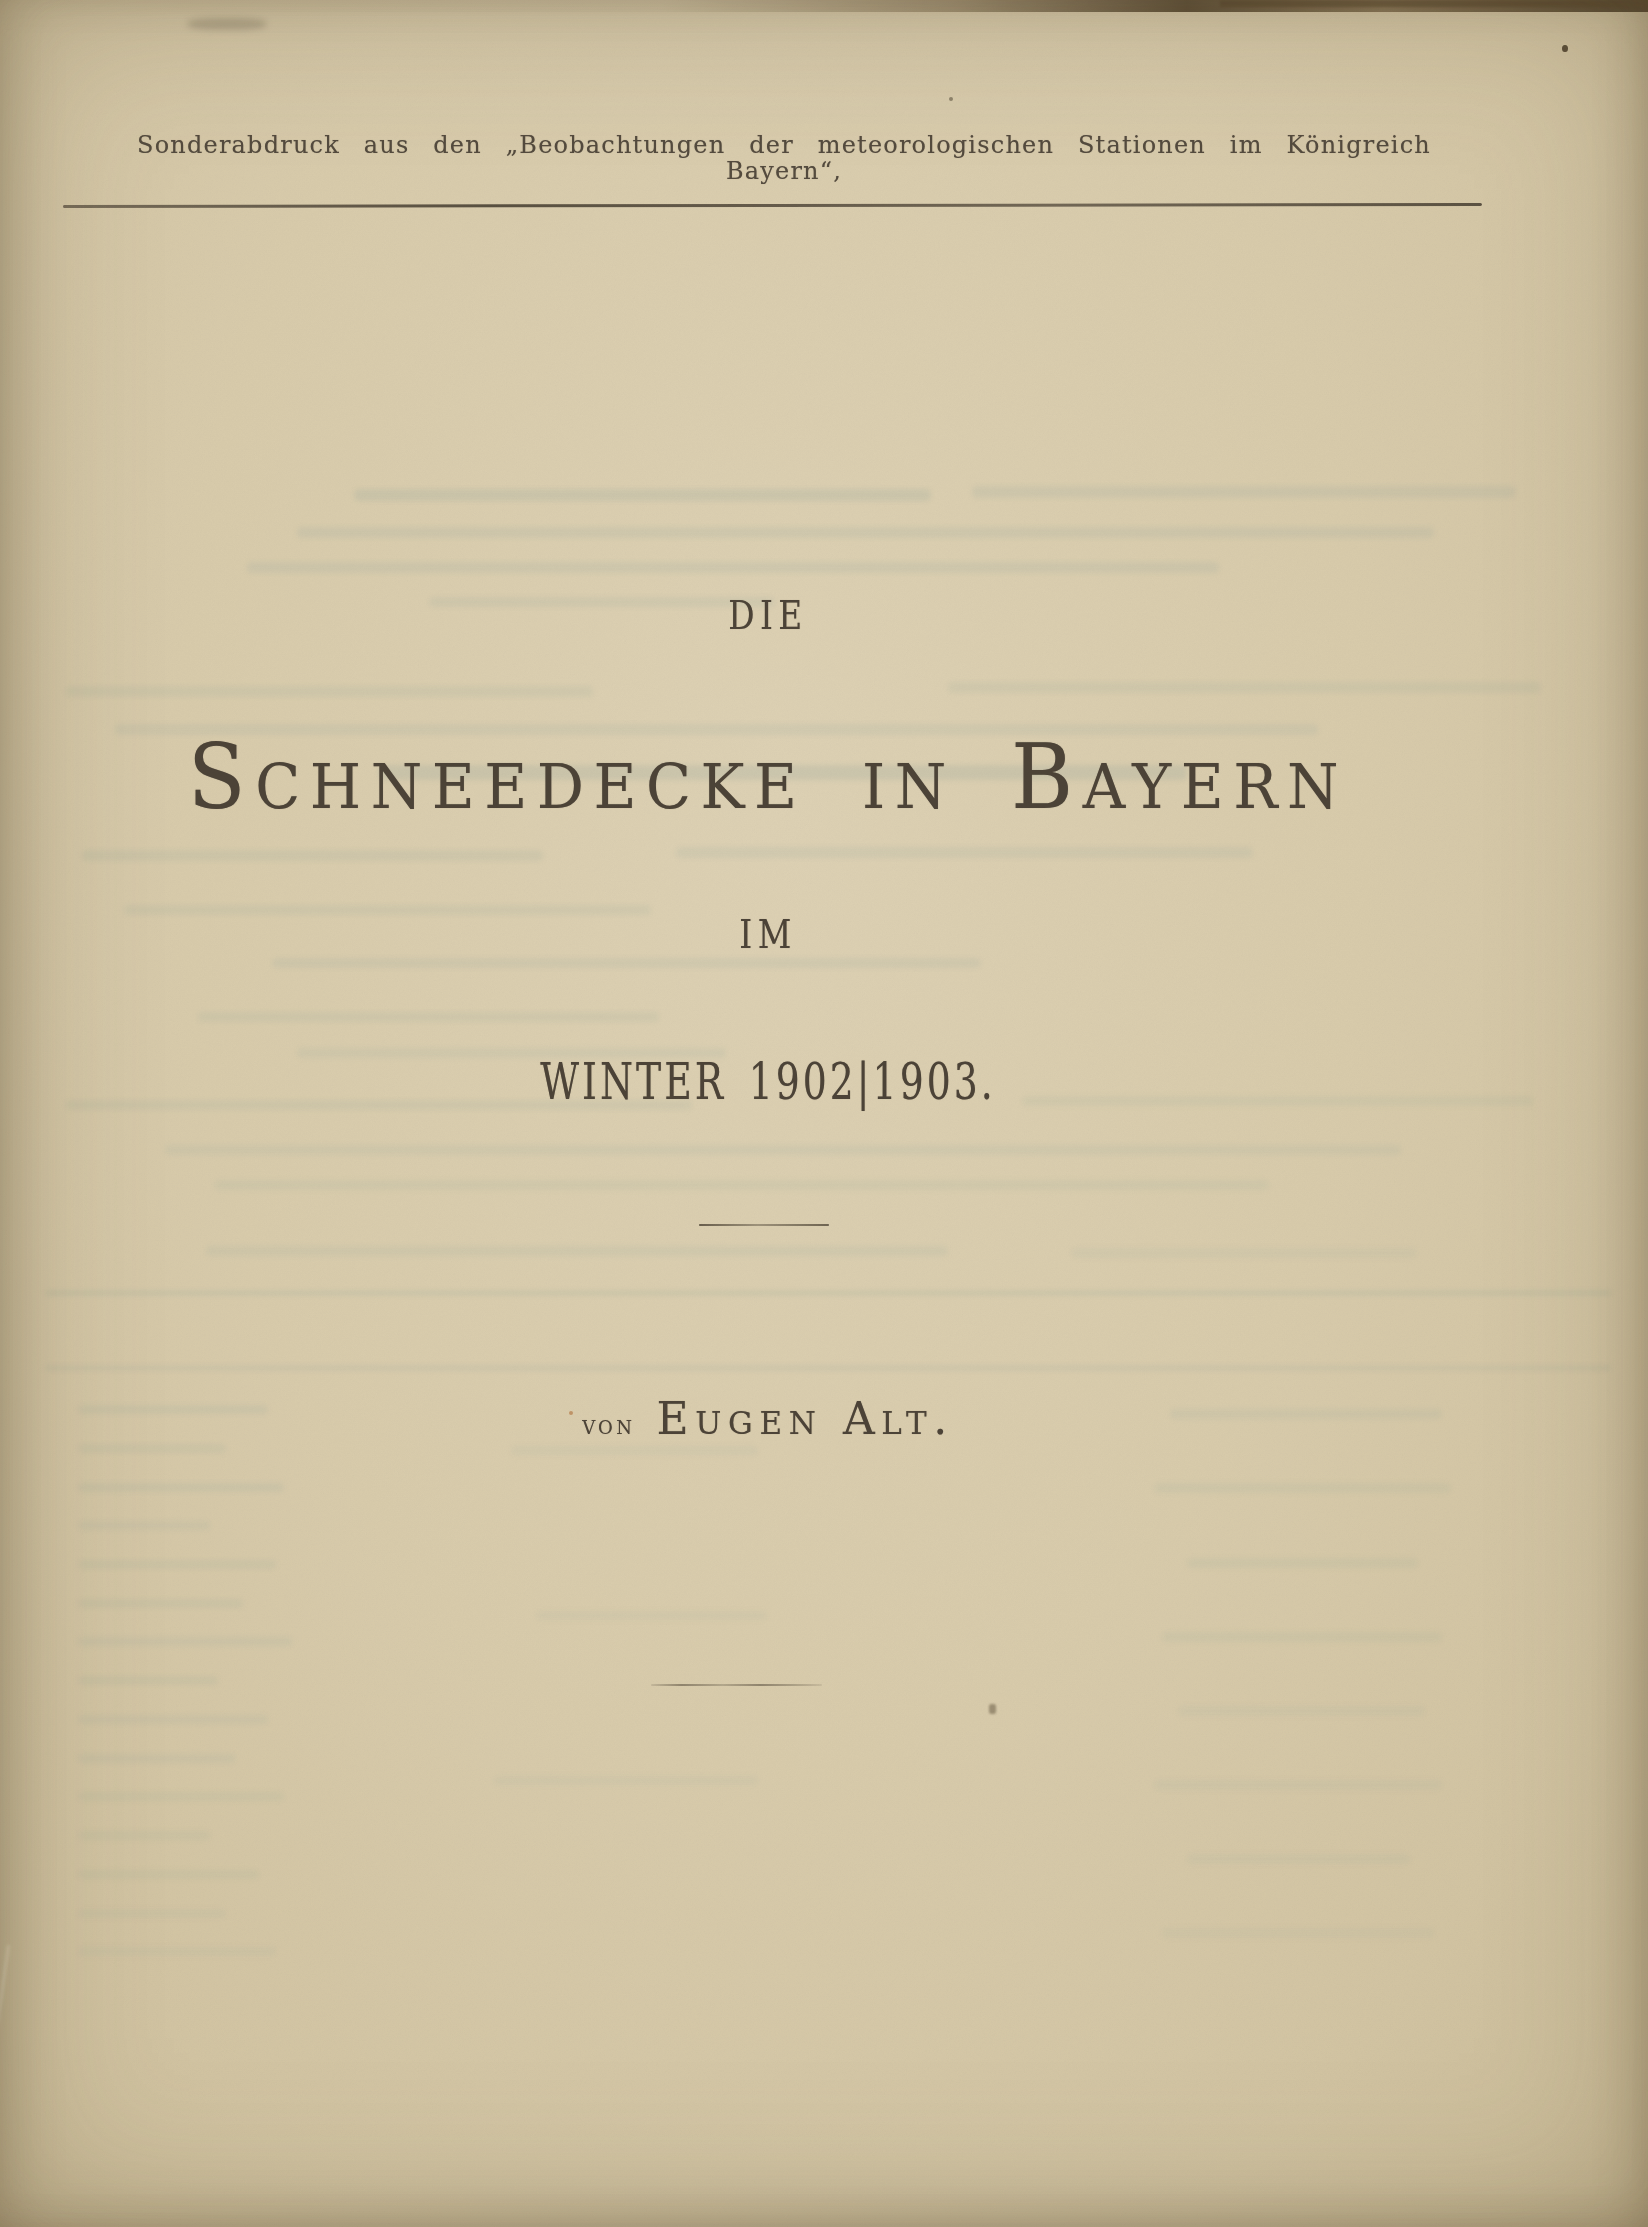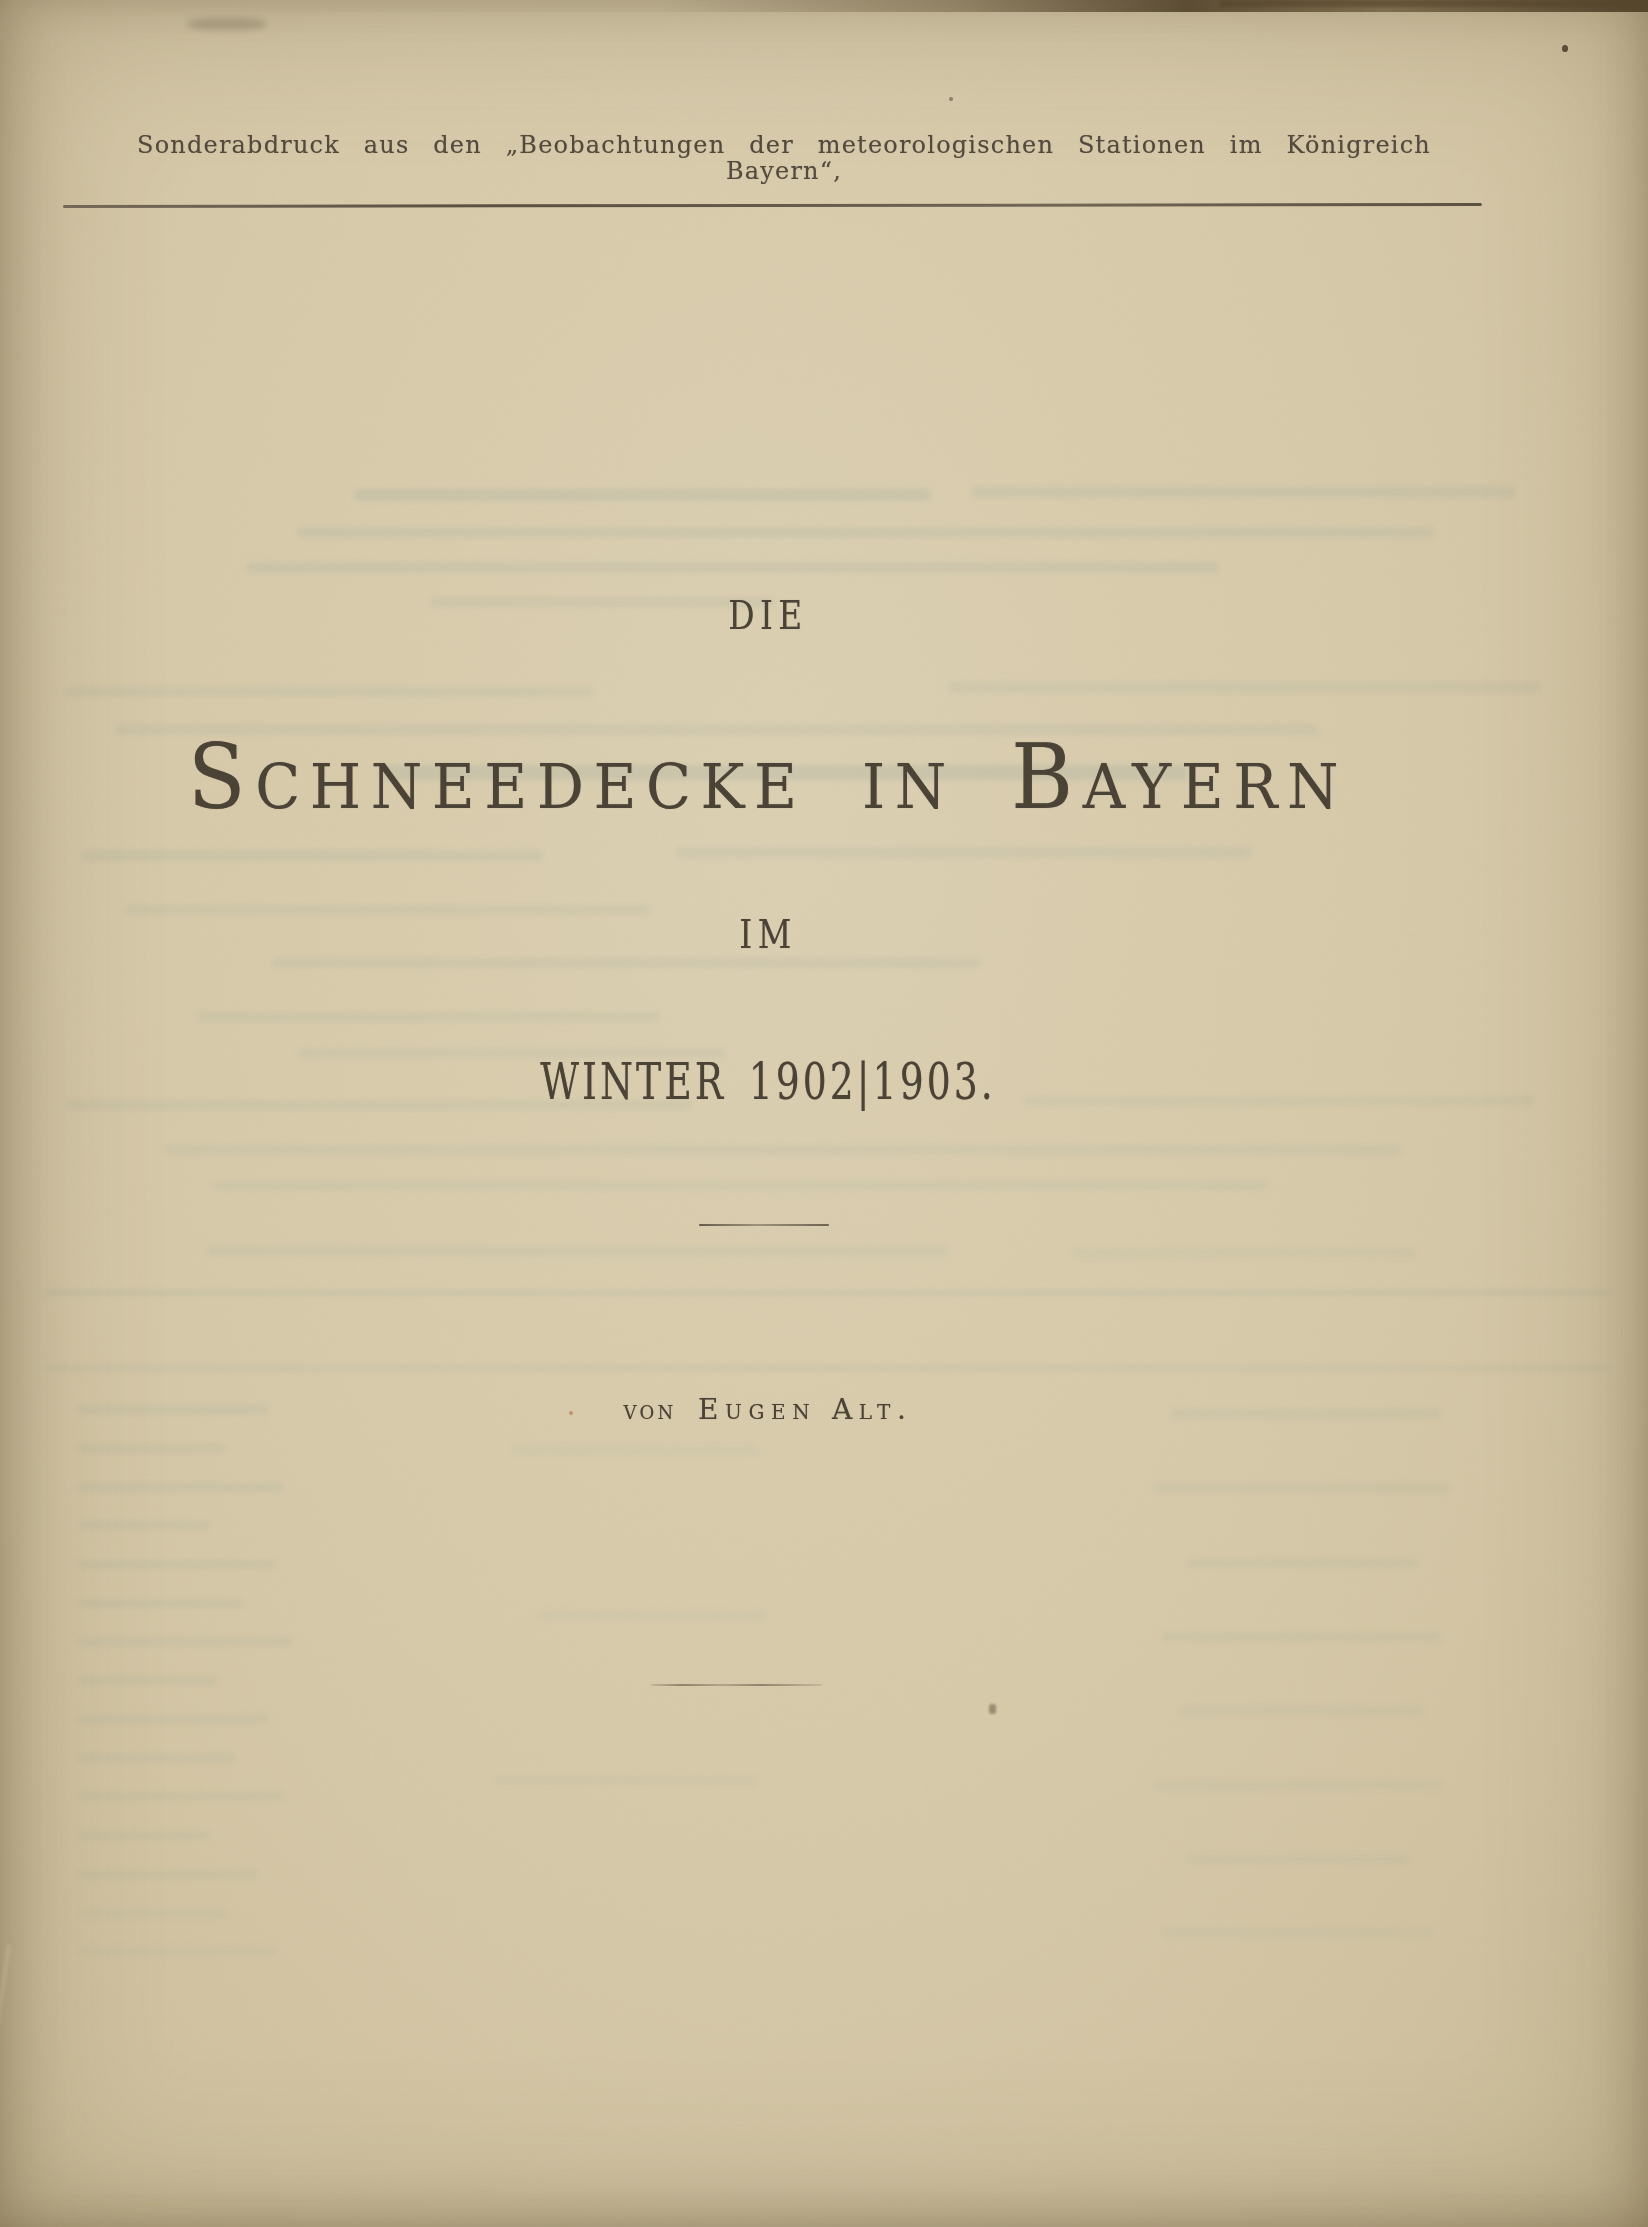--- a/index.html
+++ b/index.html
@@ -70,7 +70,7 @@
 
   .byline{top:1393px;white-space:nowrap;}
   .byline .prefix{font-variant:small-caps;font-size:25.5px;letter-spacing:3.3px;margin-right:21.4px;}
-  .byline .author{font-variant:small-caps;font-size:28px;letter-spacing:6.6px;}
+  .byline .author{font-variant:small-caps;font-size:44px;letter-spacing:6.6px;}
 
   
   .showthrough{position:absolute;border-radius:5px;filter:blur(2.5px);pointer-events:none;}

